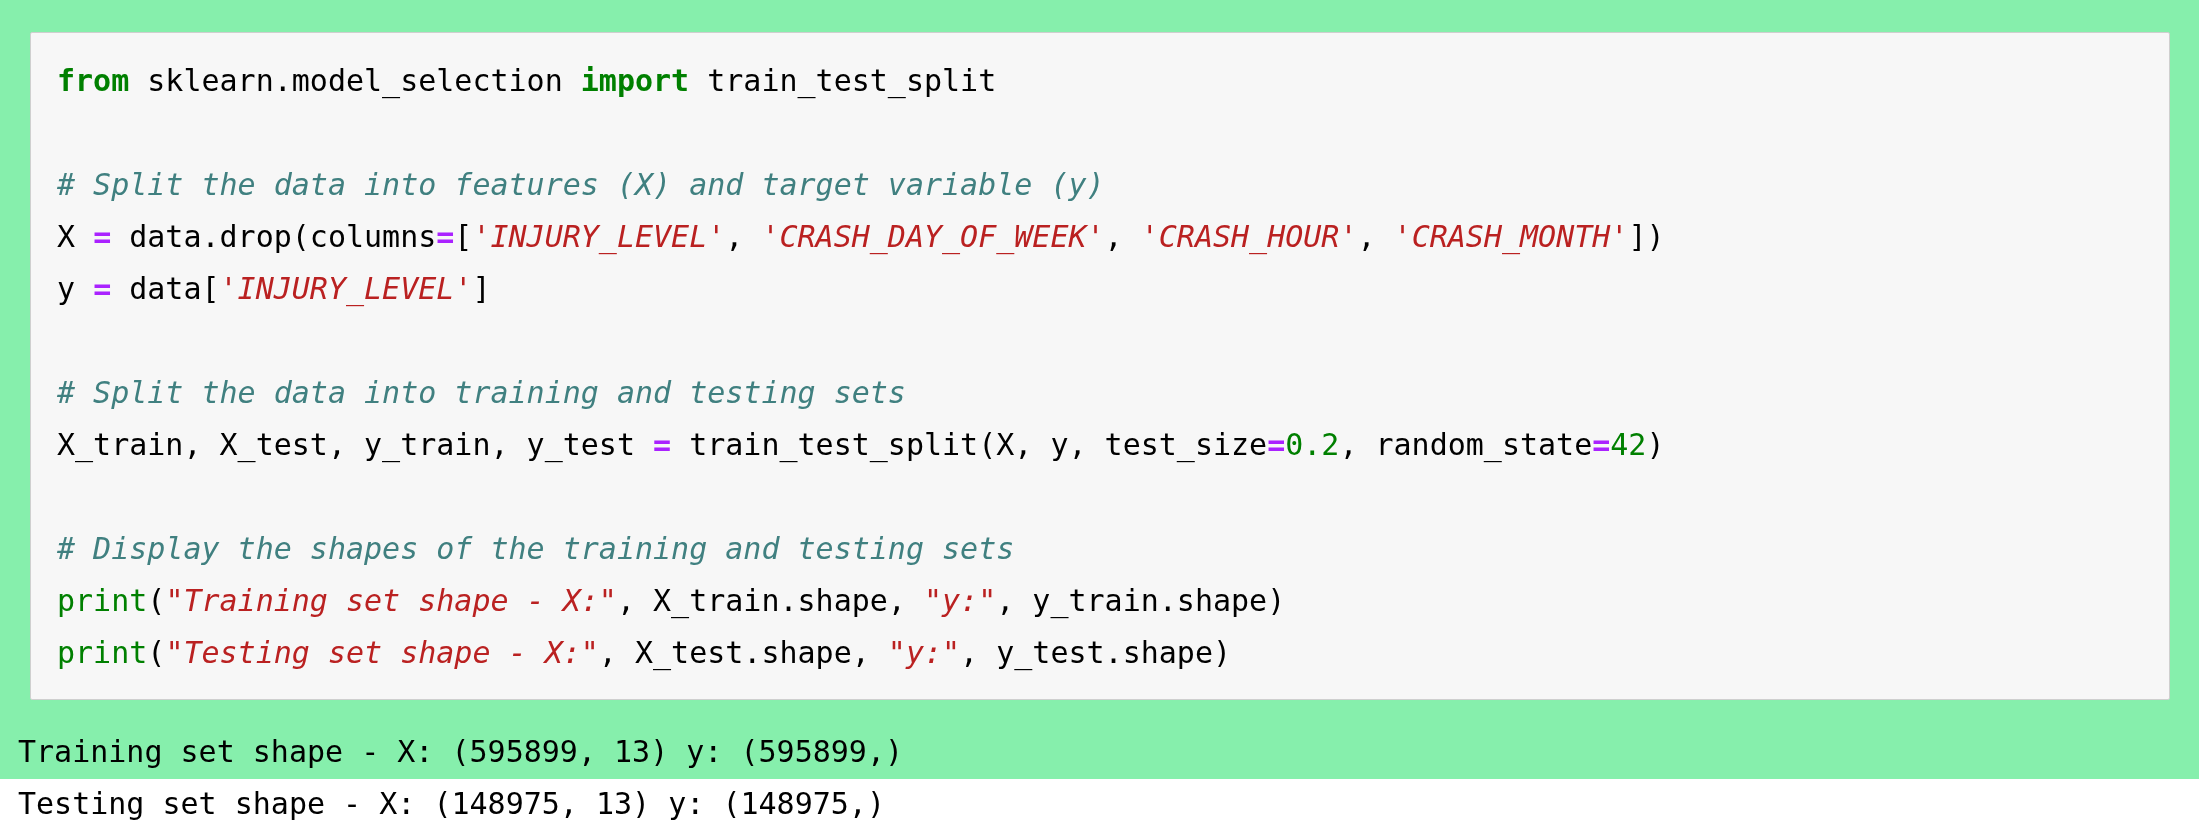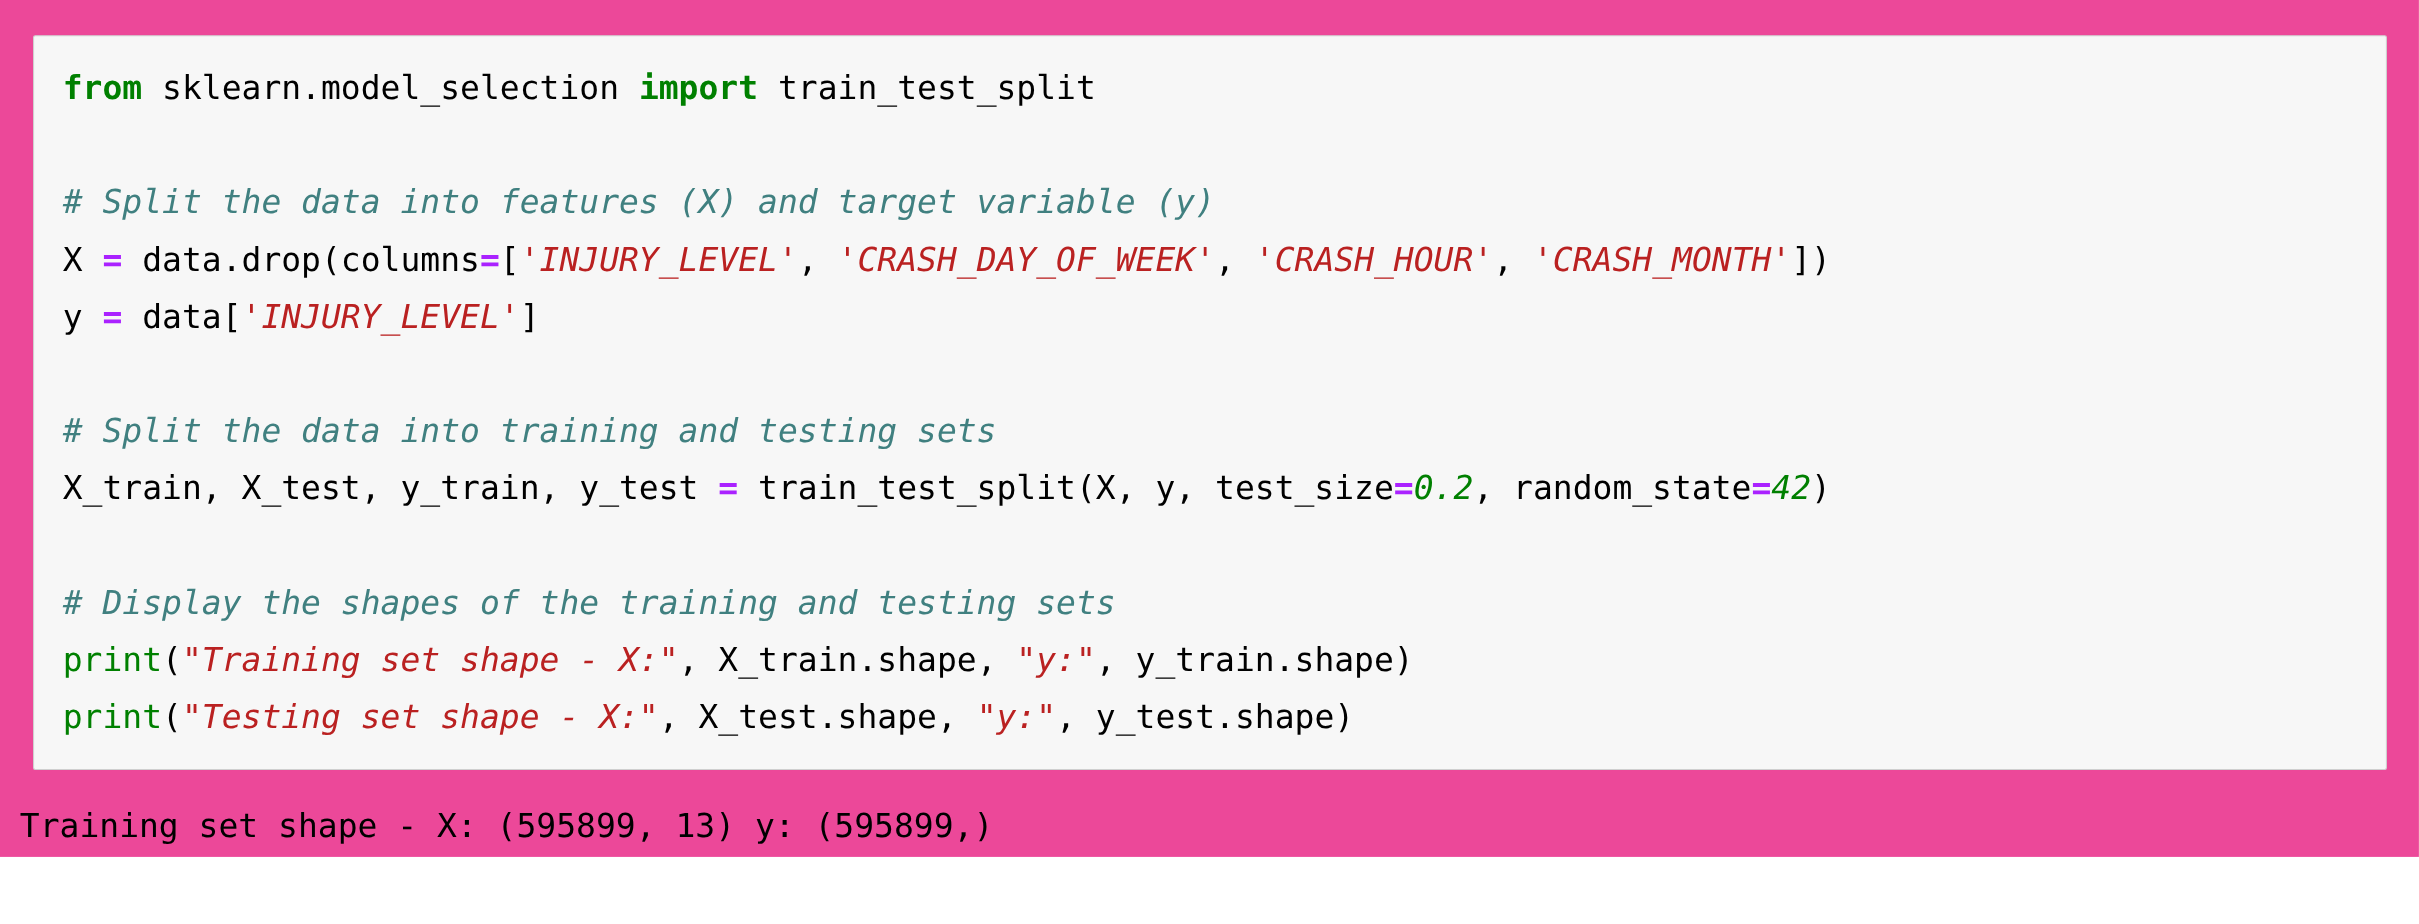--- a/index.html
+++ b/index.html
@@ -18,7 +18,7 @@
     position: relative;
     width: 2199px;
     height: 779px;
-    background: #ec4899;
+    background: #86efac;
   }
 
   

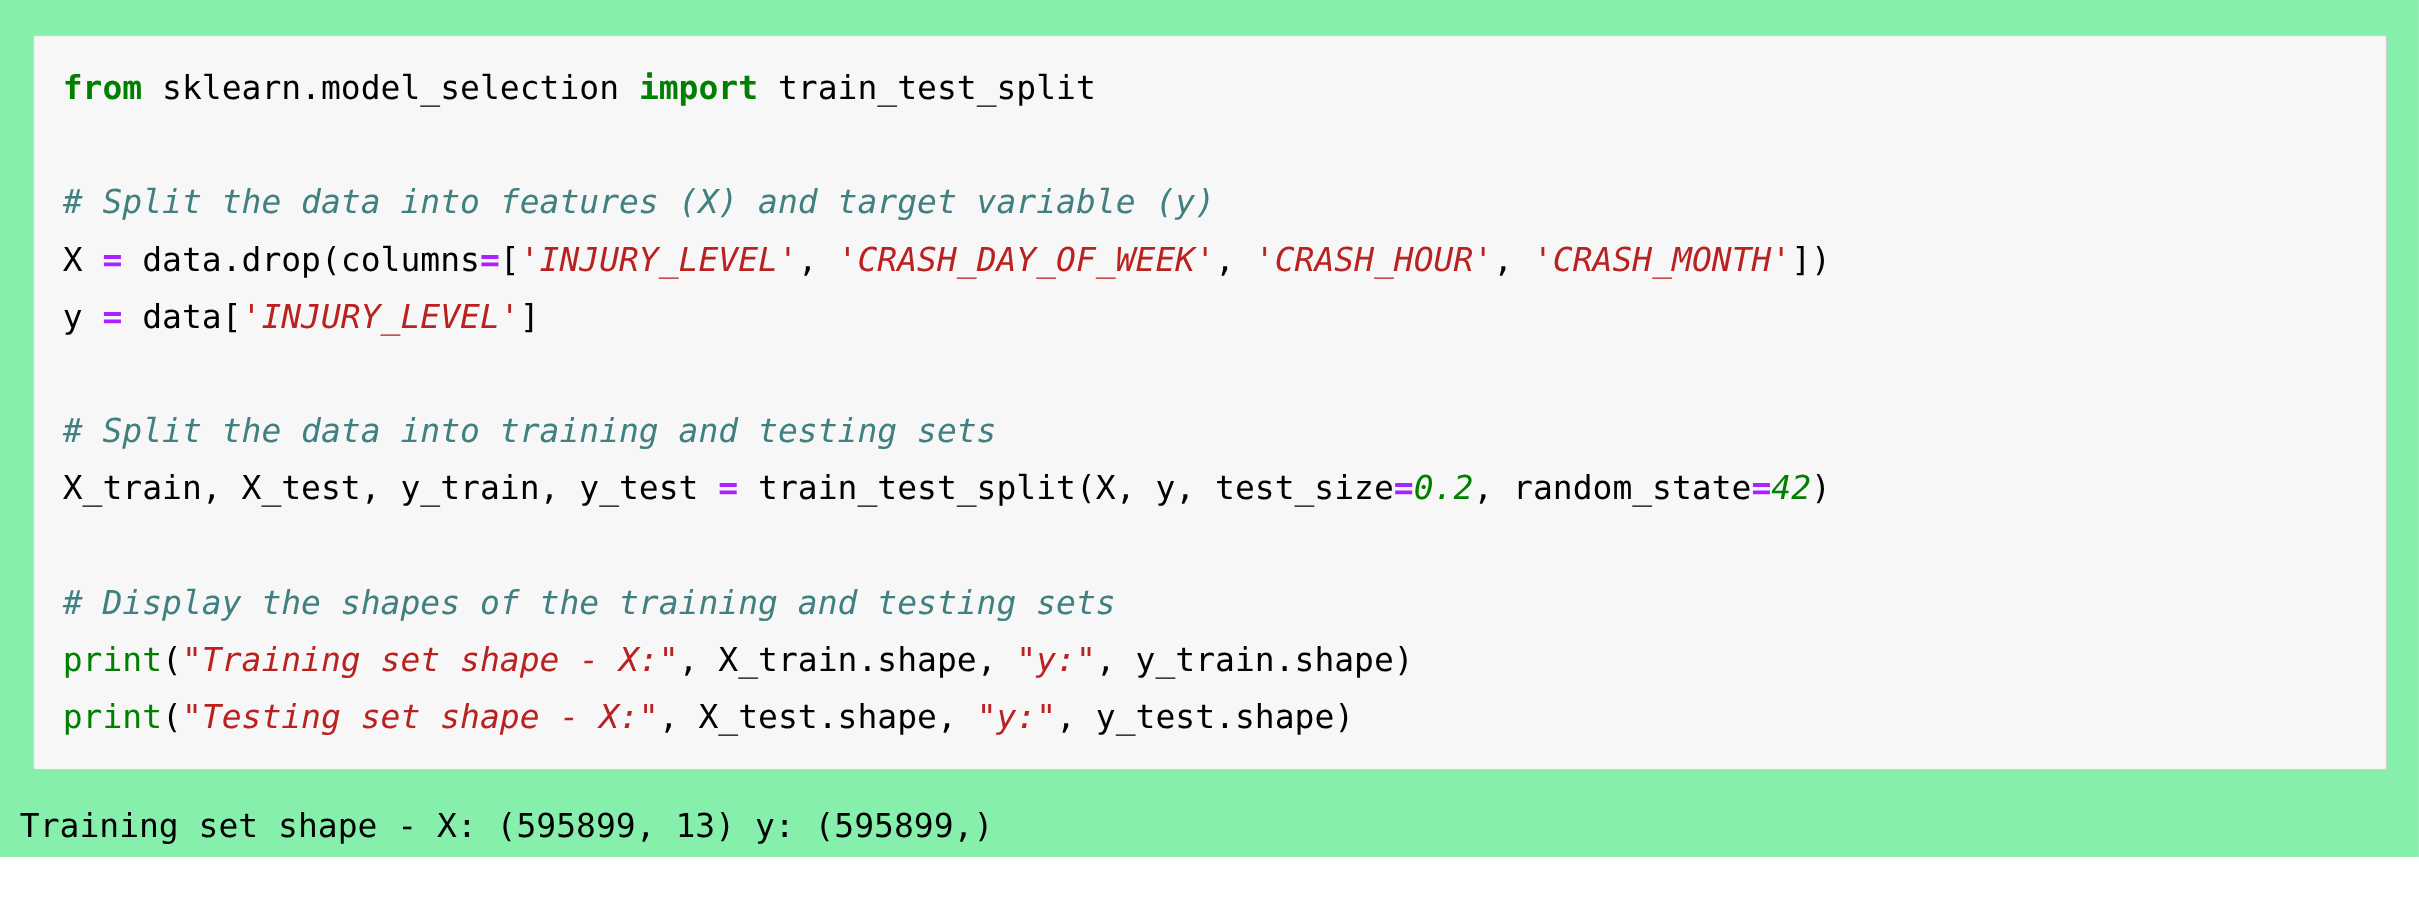--- a/index.html
+++ b/index.html
@@ -55,7 +55,7 @@
   .tok-kw      { color: #008000; font-weight: bold; }
   .tok-comment { color: #408080; font-style: italic; margin-top: 16px; }
   .tok-str     { color: #BA2121; font-style: italic; }
-  .tok-num     { color: #008000; font-style: italic; }
+  .tok-num     { color: #008000; }
   .tok-op      { color: #AA22FF; font-weight: bold; }
   .tok-builtin { color: #008000; }
   .tok-plain   { color: #000000; }

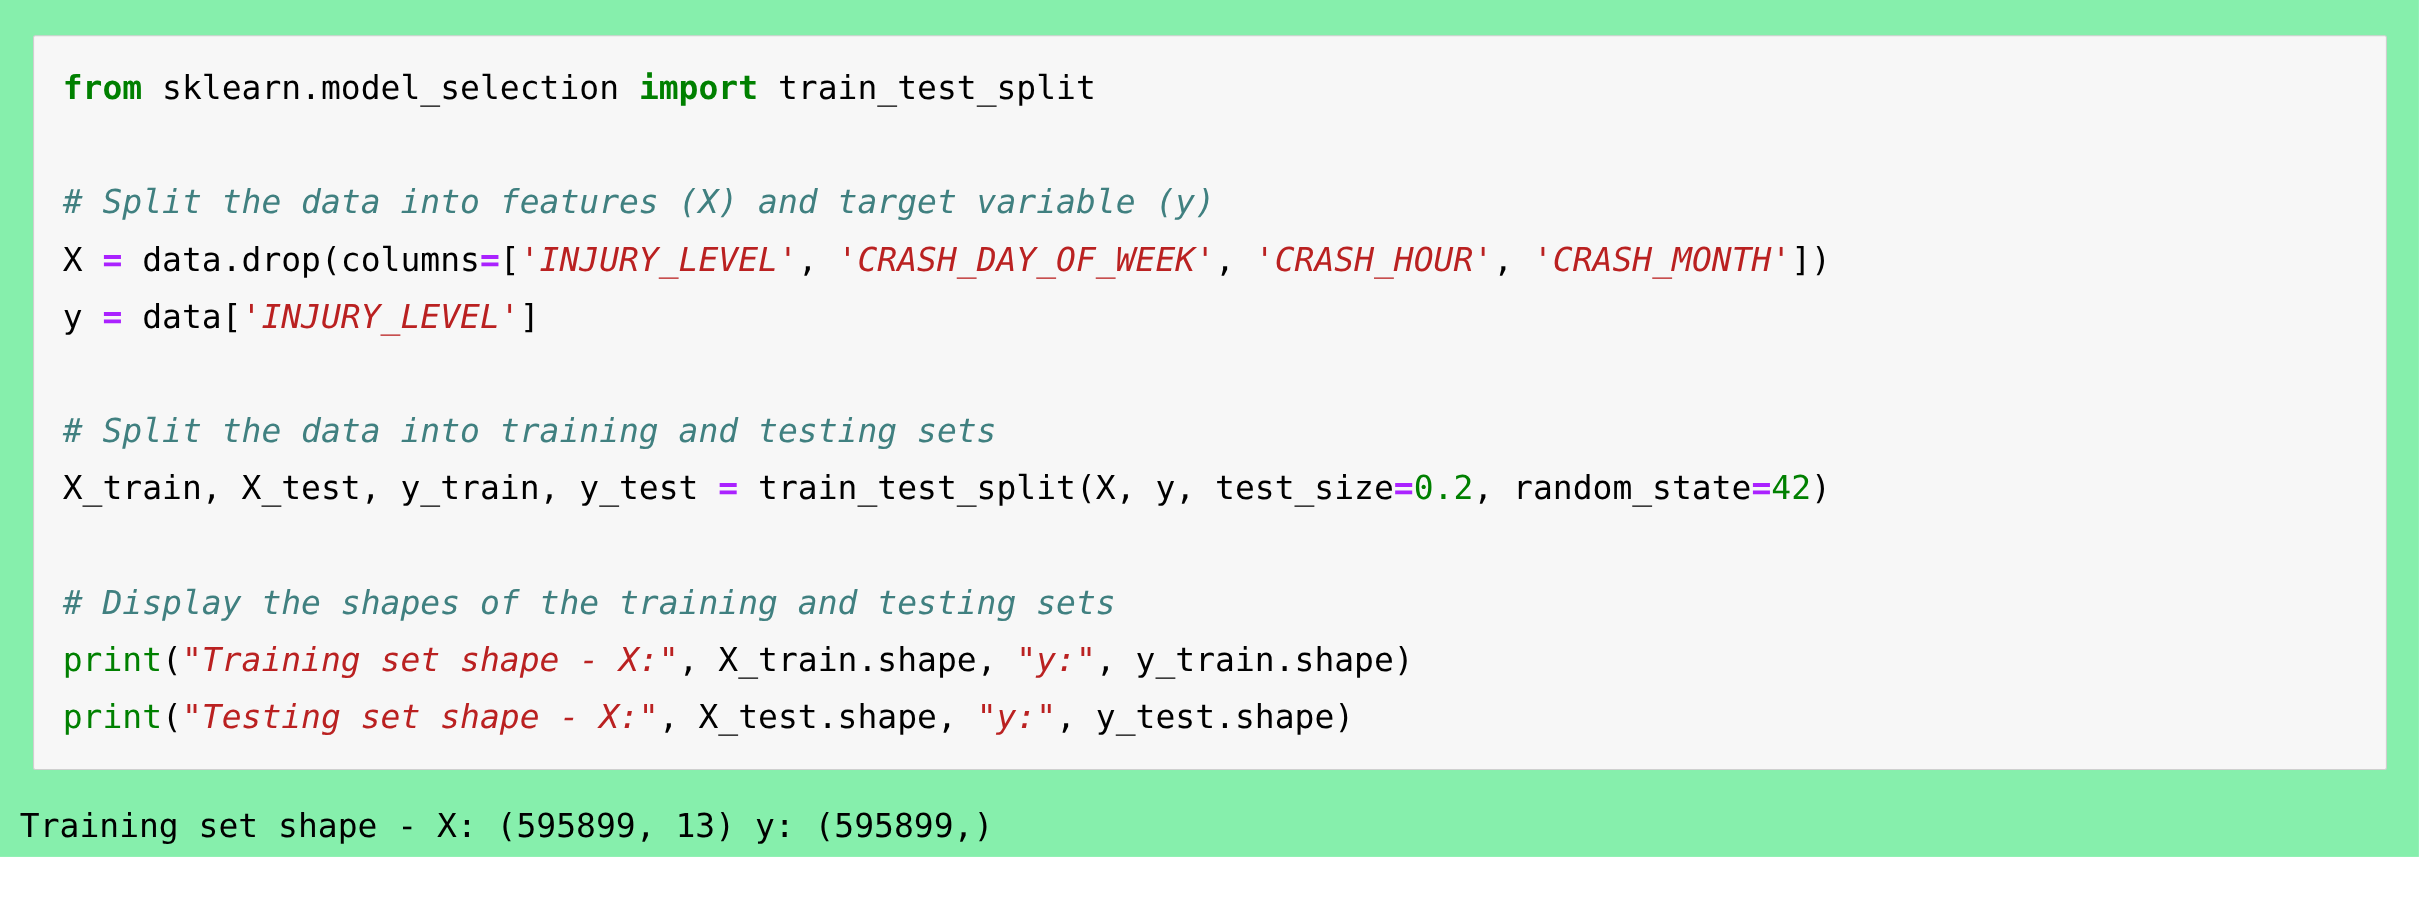--- a/index.html
+++ b/index.html
@@ -86,7 +86,7 @@
     <div class="code-body" id="code-body"><div class="code-line"><span class="tok-kw">from</span><span class="tok-plain"> sklearn.model_selection </span><span class="tok-kw">import</span><span class="tok-plain"> train_test_split</span></div><div class="code-line blank">&nbsp;</div><div class="code-line"><span class="tok-comment"># Split the data into features (X) and target variable (y)</span></div><div class="code-line"><span class="tok-plain">X </span><span class="tok-op">=</span><span class="tok-plain"> data.drop(columns</span><span class="tok-op">=</span><span class="tok-plain">[</span><span class="tok-str">'INJURY_LEVEL'</span><span class="tok-plain">, </span><span class="tok-str">'CRASH_DAY_OF_WEEK'</span><span class="tok-plain">, </span><span class="tok-str">'CRASH_HOUR'</span><span class="tok-plain">, </span><span class="tok-str">'CRASH_MONTH'</span><span class="tok-plain">])</span></div><div class="code-line"><span class="tok-plain">y </span><span class="tok-op">=</span><span class="tok-plain"> data[</span><span class="tok-str">'INJURY_LEVEL'</span><span class="tok-plain">]</span></div><div class="code-line blank">&nbsp;</div><div class="code-line"><span class="tok-comment"># Split the data into training and testing sets</span></div><div class="code-line"><span class="tok-plain">X_train, X_test, y_train, y_test </span><span class="tok-op">=</span><span class="tok-plain"> train_test_split(X, y, test_size</span><span class="tok-op">=</span><span class="tok-num">0.2</span><span class="tok-plain">, random_state</span><span class="tok-op">=</span><span class="tok-num">42</span><span class="tok-plain">)</span></div><div class="code-line blank">&nbsp;</div><div class="code-line"><span class="tok-comment"># Display the shapes of the training and testing sets</span></div><div class="code-line"><span class="tok-builtin">print</span><span class="tok-plain">(</span><span class="tok-str">"Training set shape - X:"</span><span class="tok-plain">, X_train.shape, </span><span class="tok-str">"y:"</span><span class="tok-plain">, y_train.shape)</span></div><div class="code-line"><span class="tok-builtin">print</span><span class="tok-plain">(</span><span class="tok-str">"Testing set shape - X:"</span><span class="tok-plain">, X_test.shape, </span><span class="tok-str">"y:"</span><span class="tok-plain">, y_test.shape)</span></div></div>
   </div>
 
-  <div class="output-area" id="output-area"><div class="output-line">Training set shape - X: (595899, 13) y: (595899,)</div></div>
+  <div class="output-area" id="output-area"><div class="output-line">Training set shape - X: (595899, 13) y: (595899,)</div><div class="output-line">Testing set shape - X: (148975, 13) y: (148975,)</div></div>
 
 </div>
 

